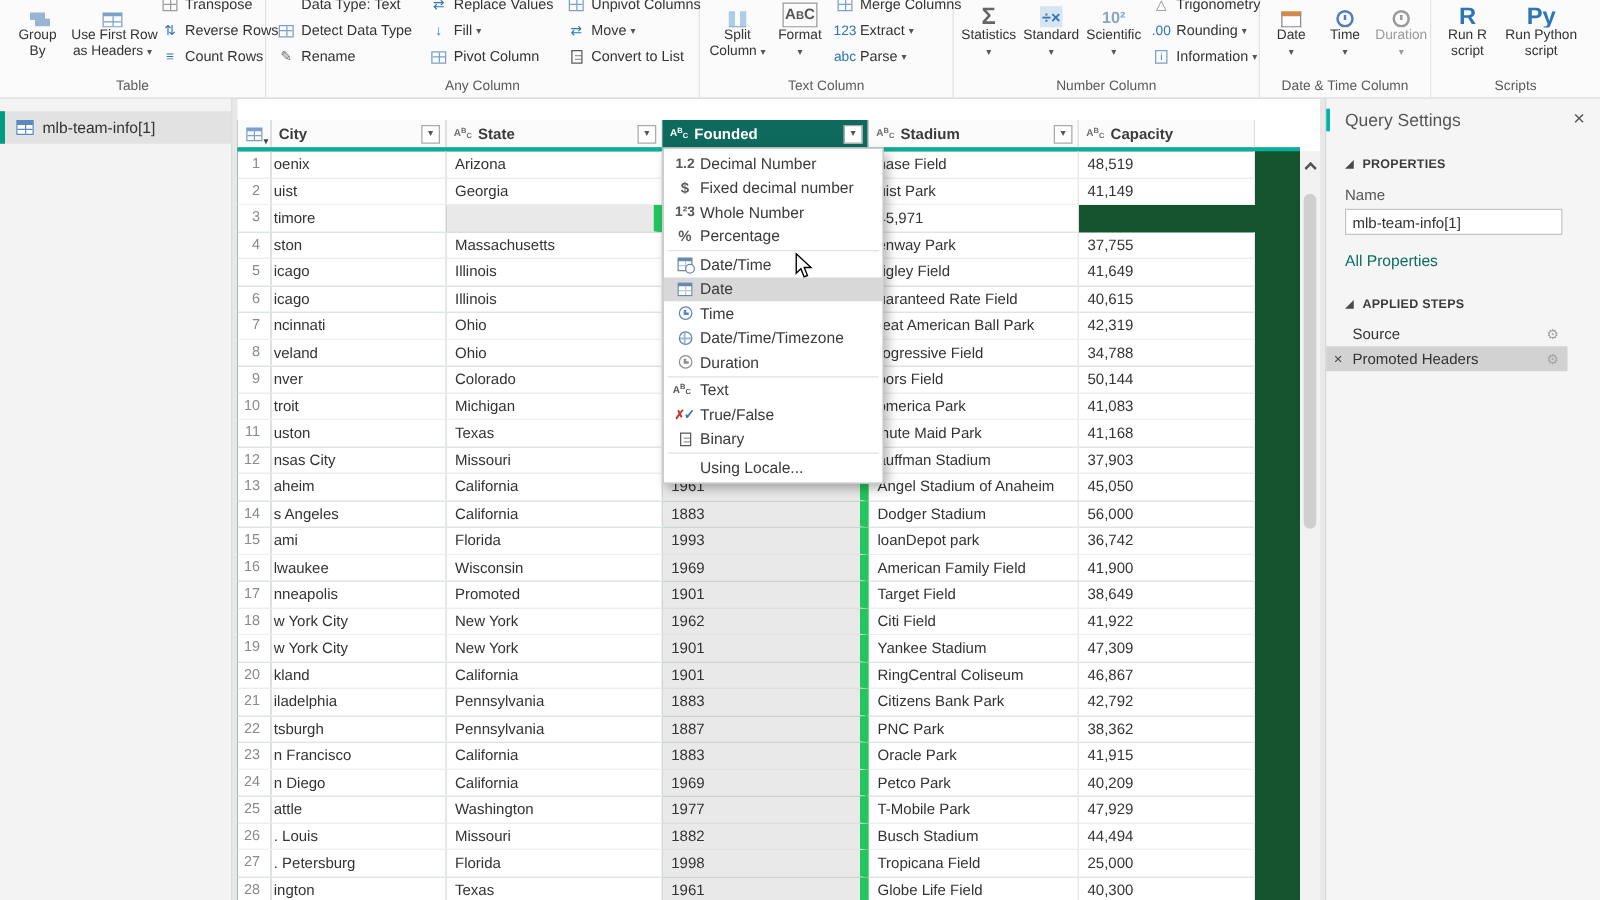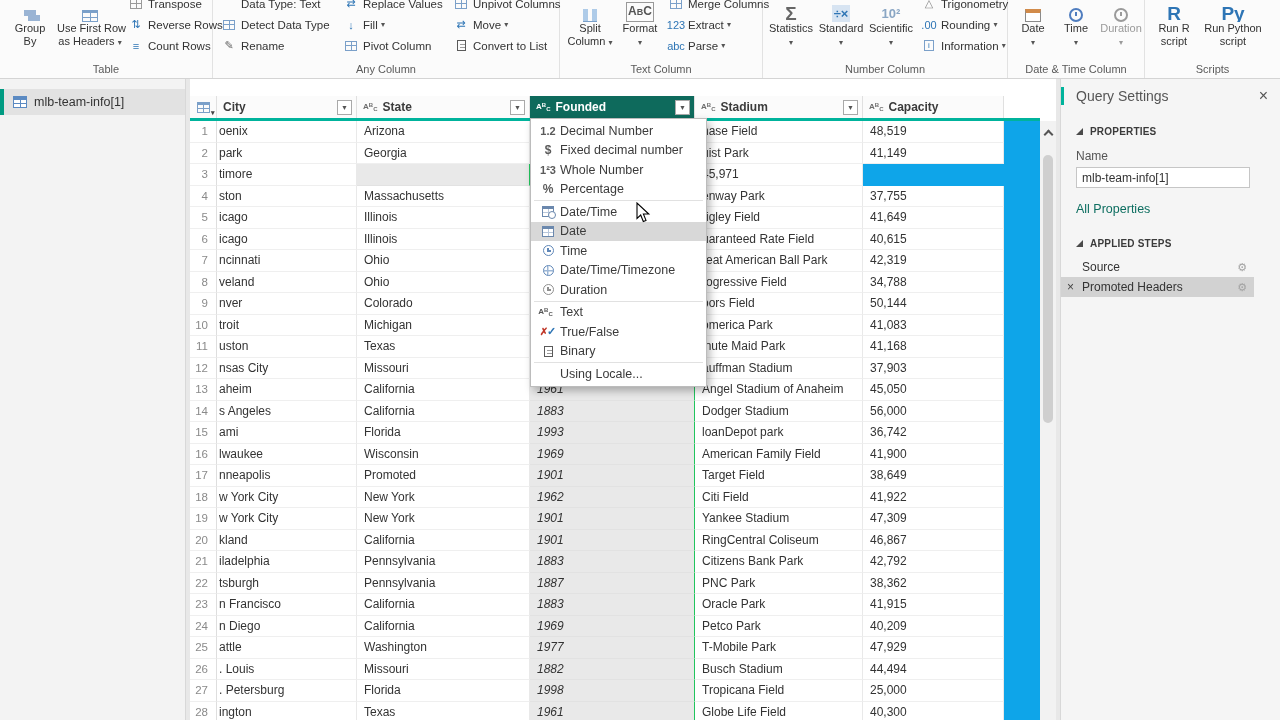--- a/index.html
+++ b/index.html
@@ -61,7 +61,7 @@
     linear-gradient(#5b8ac2,#5b8ac2) 0 50%/100% 1px no-repeat #fff; margin-right:7px; flex:none; }
 
   
-  .table-area { position:absolute; top:96px; left:190px; width:850px; bottom:0; background:#0ea5e9; }
+  .table-area { position:absolute; top:96px; left:190px; width:850px; bottom:0; background:#14532d; }
   .grid-header { display:grid; grid-template-columns:27px 140px 173px 165px 168px 141px 36px; height:22px; }
   .hcell { display:flex; align-items:center; background:#fbfbfb; border-right:1px solid #e0e0e0;
     font-size:12px; font-weight:bold; color:#3b3b3b; padding-left:6px; overflow:hidden; white-space:nowrap; }

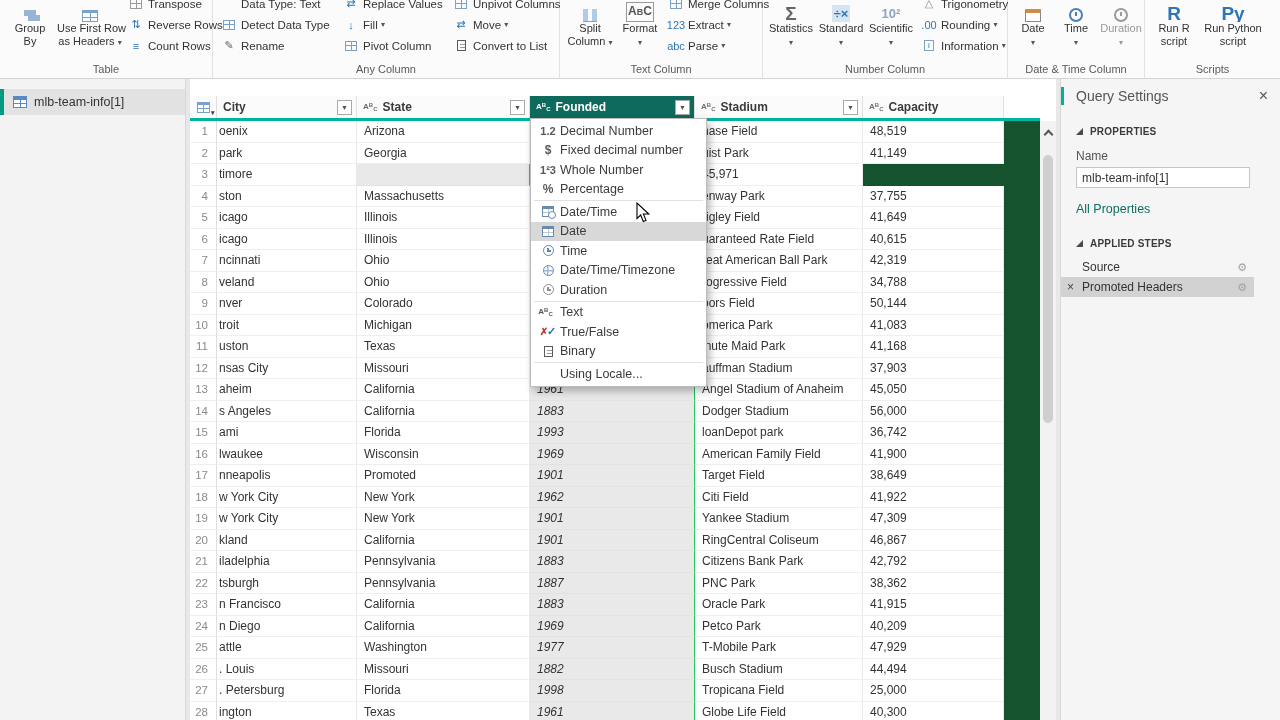--- a/index.html
+++ b/index.html
@@ -435,7 +435,7 @@
 
       <div class="grow">
         <div class="cell c-num">2</div>
-        <div class="cell c-city">park</div>
+        <div class="cell c-city">uist</div>
         <div class="cell">Georgia</div>
         <div class="cell c-founded"></div>
         <div class="cell">uist Park</div>

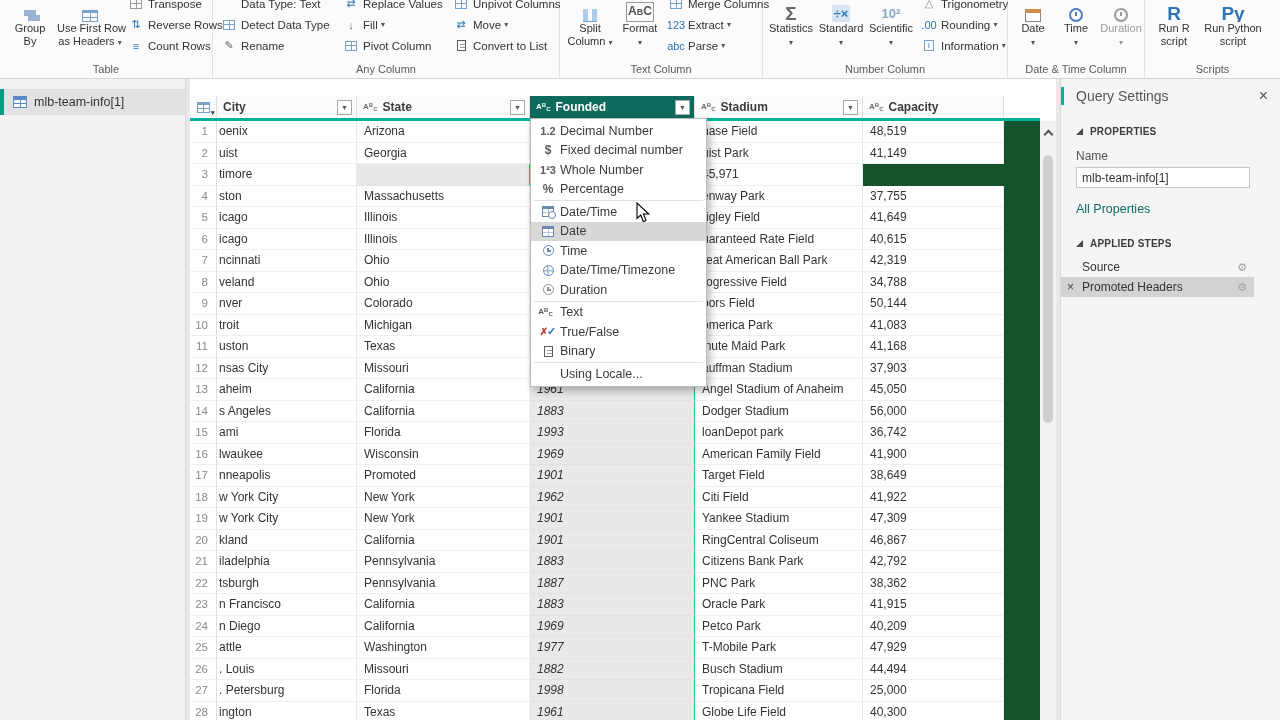--- a/index.html
+++ b/index.html
@@ -89,7 +89,7 @@
   .c-num { justify-content:flex-end; padding-right:8px; padding-left:0; color:#8a8a8a;
     font-size:11.5px; border-right:1px solid #dedede; }
   .c-city { padding-left:2px; }
-  .c-founded { background:#e9e9e9; border-right:1px solid #22c55e; border-bottom:1px solid #e2e2e2;font-style:italic; }
+  .c-founded { background:#e9e9e9; border-right:7px solid #22c55e; border-bottom:1px solid #e2e2e2; }
 
   
   .vscroll { position:absolute; top:121px; left:1040px; width:16px; bottom:0; background:#f2f2f2; }

